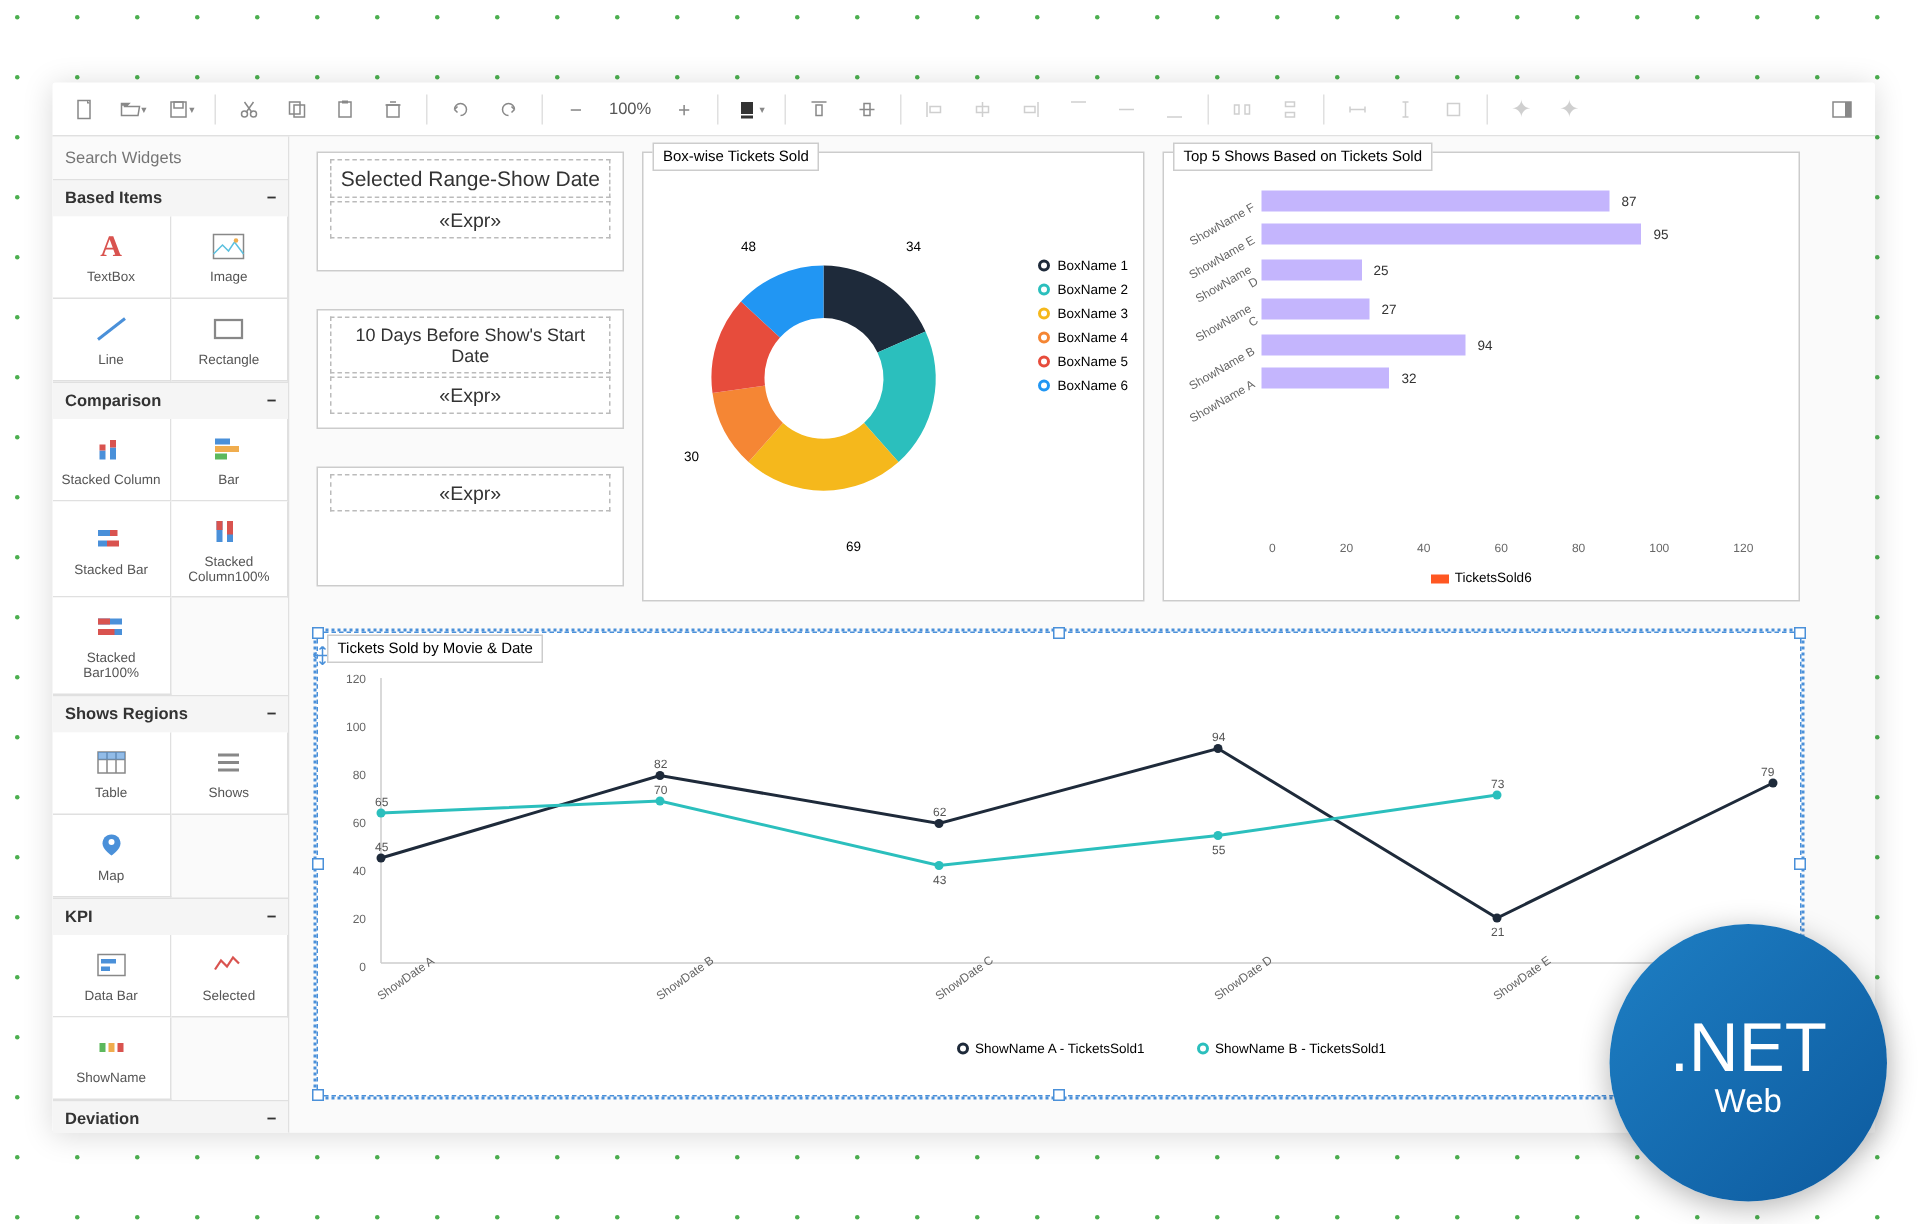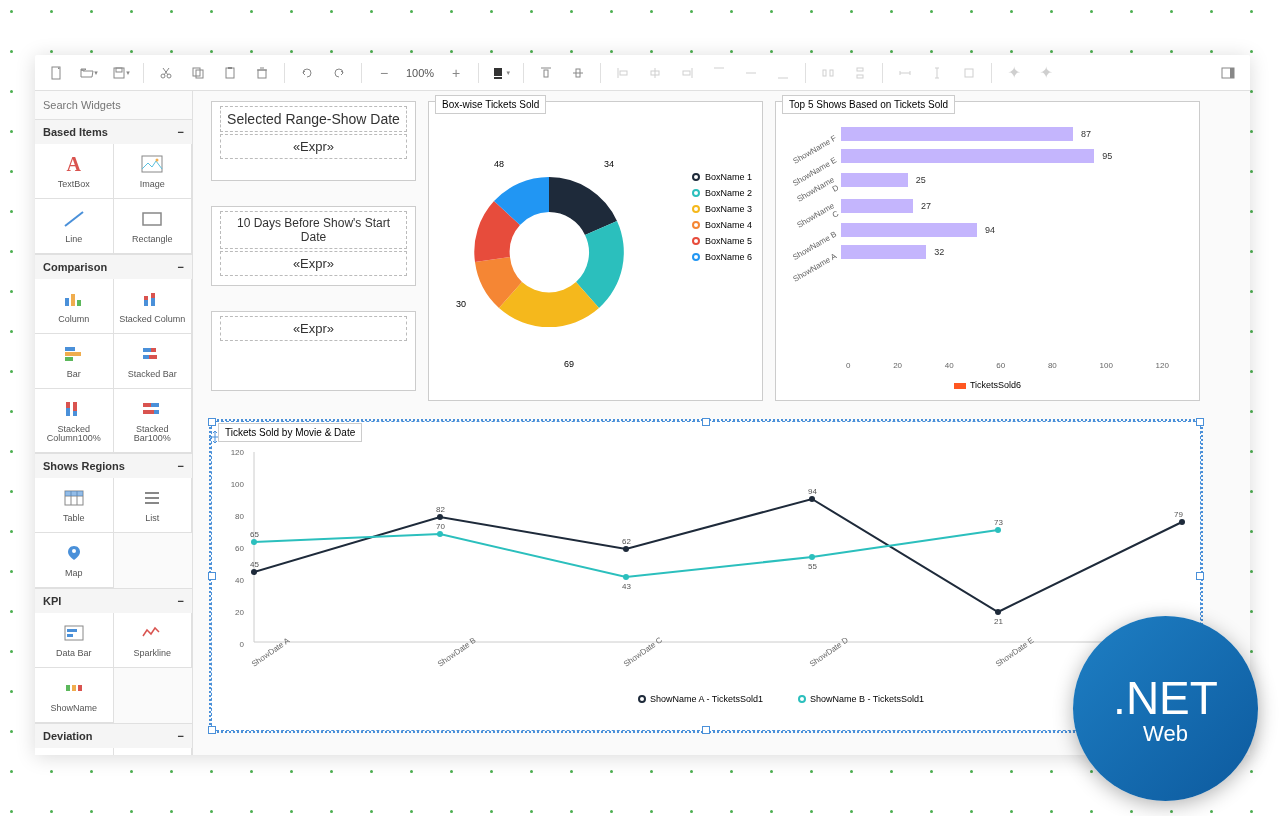--- a/index.html
+++ b/index.html
@@ -936,16 +936,6 @@
           <div class="sb-item">
               <div class="sb-icon">
                 <svg width="22" height="18">
-                  <rect x="2" y="8" width="4" height="8" fill="#4a90d9"></rect>
-                  <rect x="8" y="4" width="4" height="12" fill="#f0ad4e"></rect>
-                  <rect x="14" y="10" width="4" height="6" fill="#5cb85c"></rect>
-                </svg>
-              </div>
-              <div class="sb-label">Column</div>
-            </div>
-          <div class="sb-item">
-              <div class="sb-icon">
-                <svg width="22" height="18">
                   <rect x="3" y="10" width="4" height="6" fill="#4a90d9"></rect>
                   <rect x="3" y="6" width="4" height="4" fill="#d9534f"></rect>
                   <rect x="10" y="8" width="4" height="8" fill="#4a90d9"></rect>

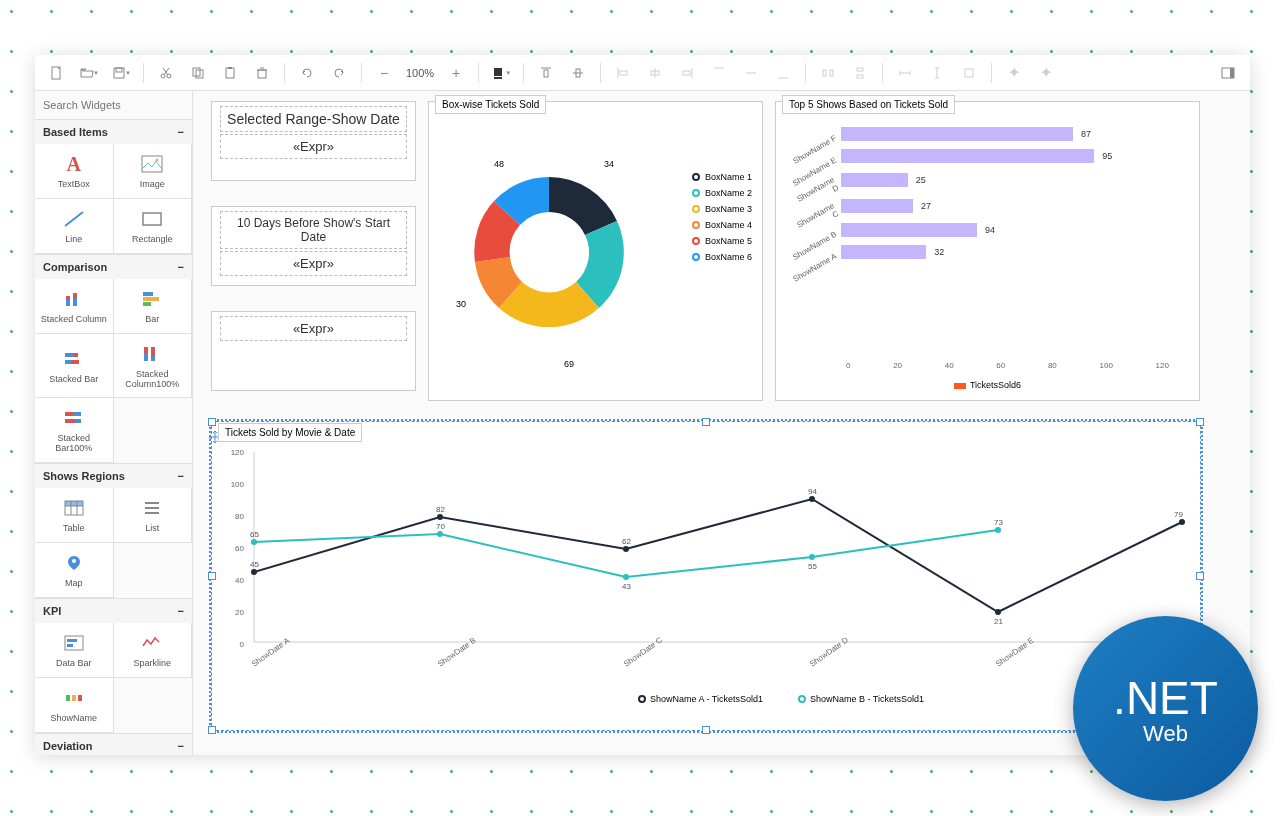--- a/index.html
+++ b/index.html
@@ -1012,7 +1012,7 @@
                   <path d="M4 4 L18 4 M4 9 L18 9 M4 14 L18 14" stroke="#888" stroke-width="2"></path>
                 </svg>
               </div>
-              <div class="sb-label">List</div>
+              <div class="sb-label">Shows</div>
             </div>
           <div class="sb-item">
               <div class="sb-icon">

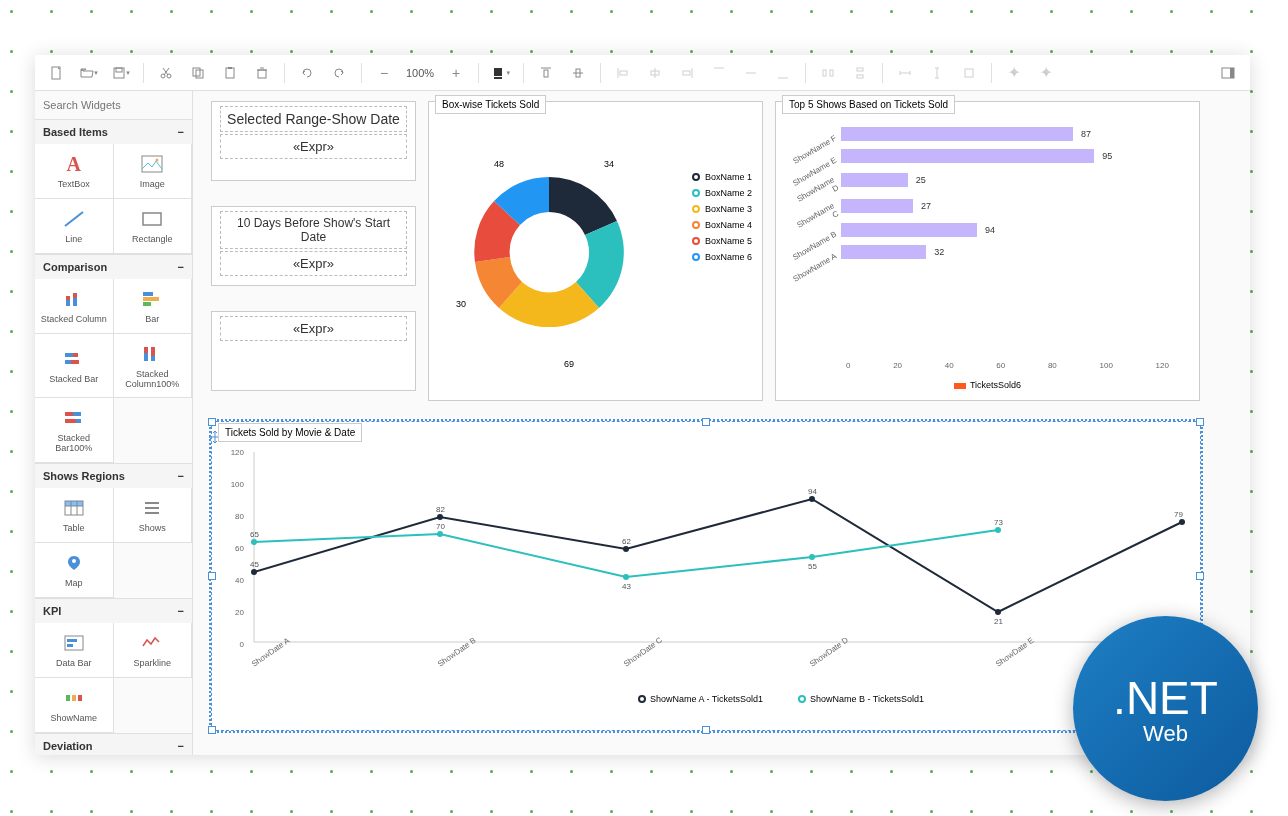--- a/index.html
+++ b/index.html
@@ -1049,7 +1049,7 @@
                   <path d="M2 12 L6 6 L10 10 L14 4 L18 8" fill="none" stroke="#d9534f" stroke-width="1.5"></path>
                 </svg>
               </div>
-              <div class="sb-label">Sparkline</div>
+              <div class="sb-label">Selected</div>
             </div>
           <div class="sb-item">
               <div class="sb-icon">

